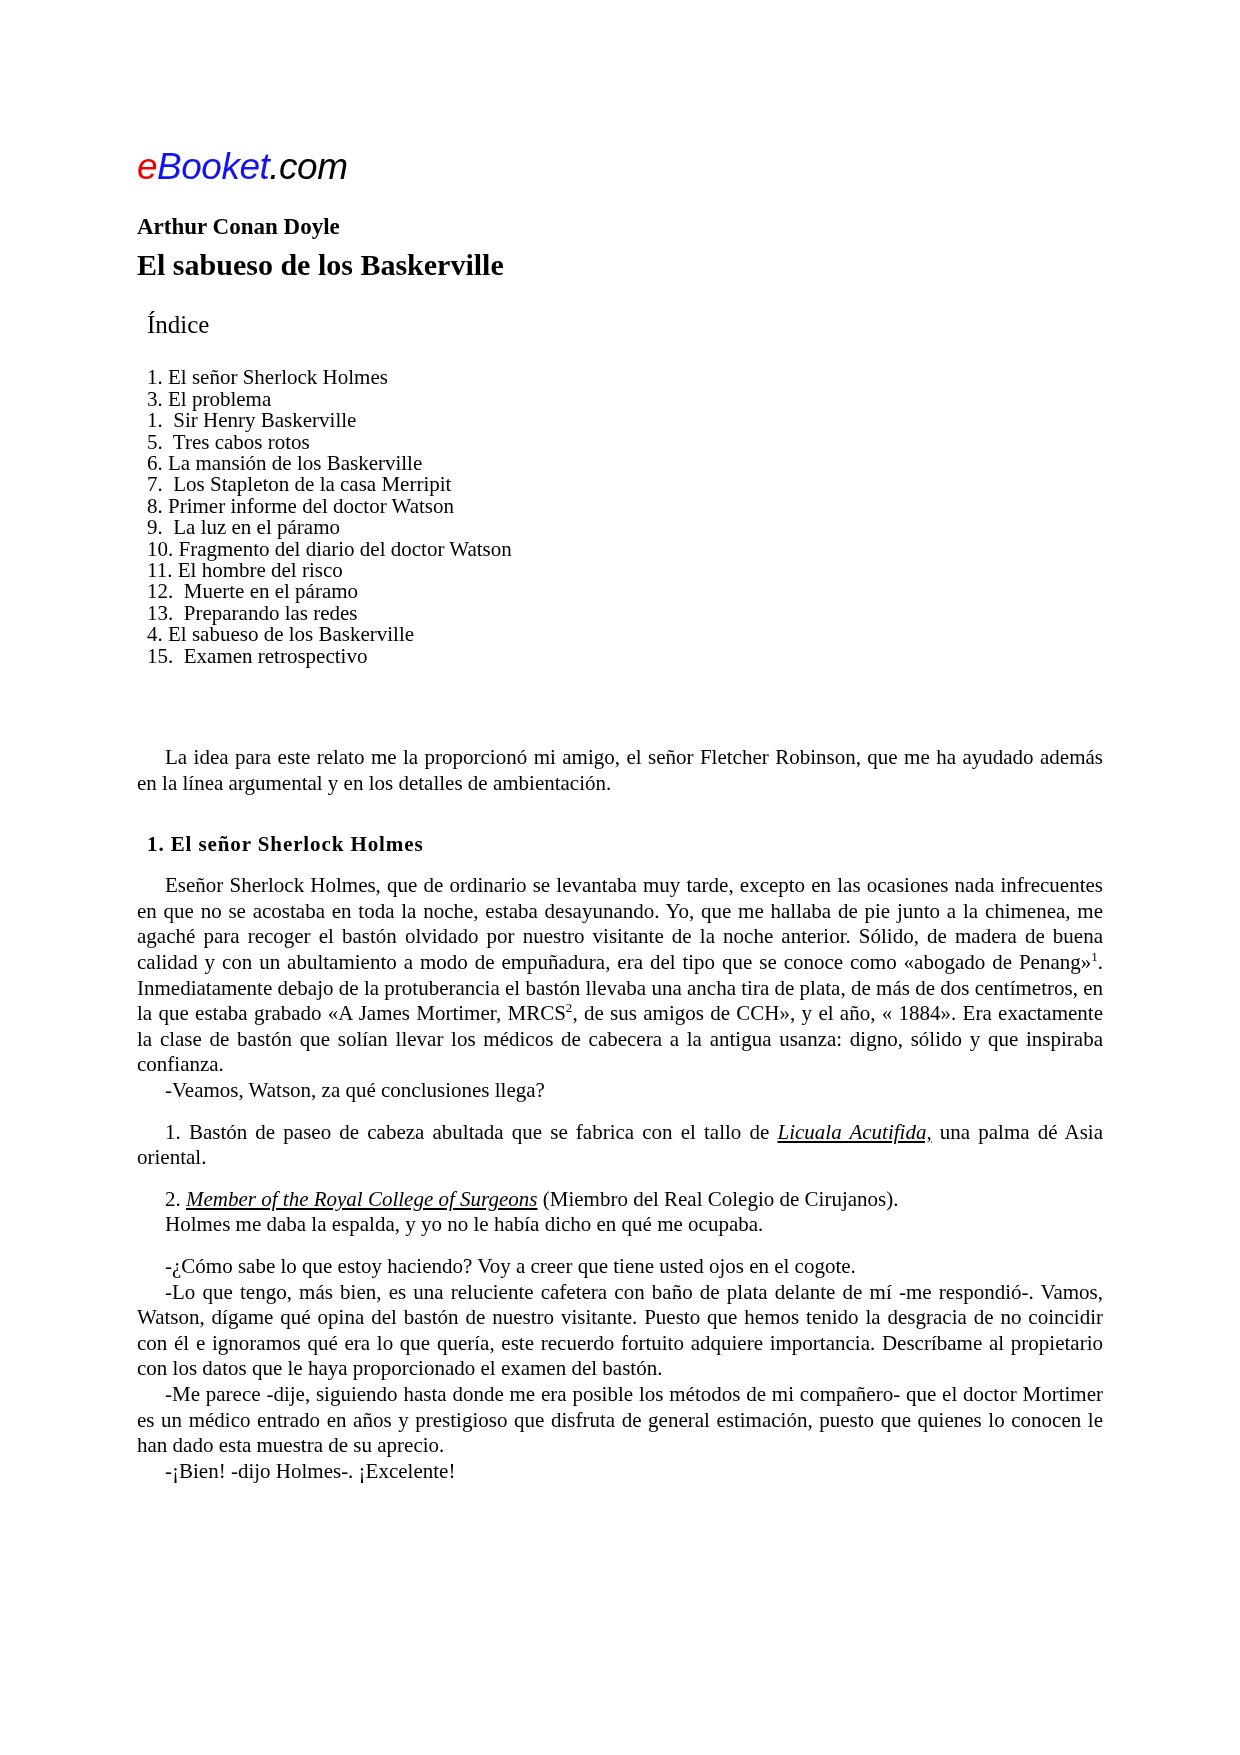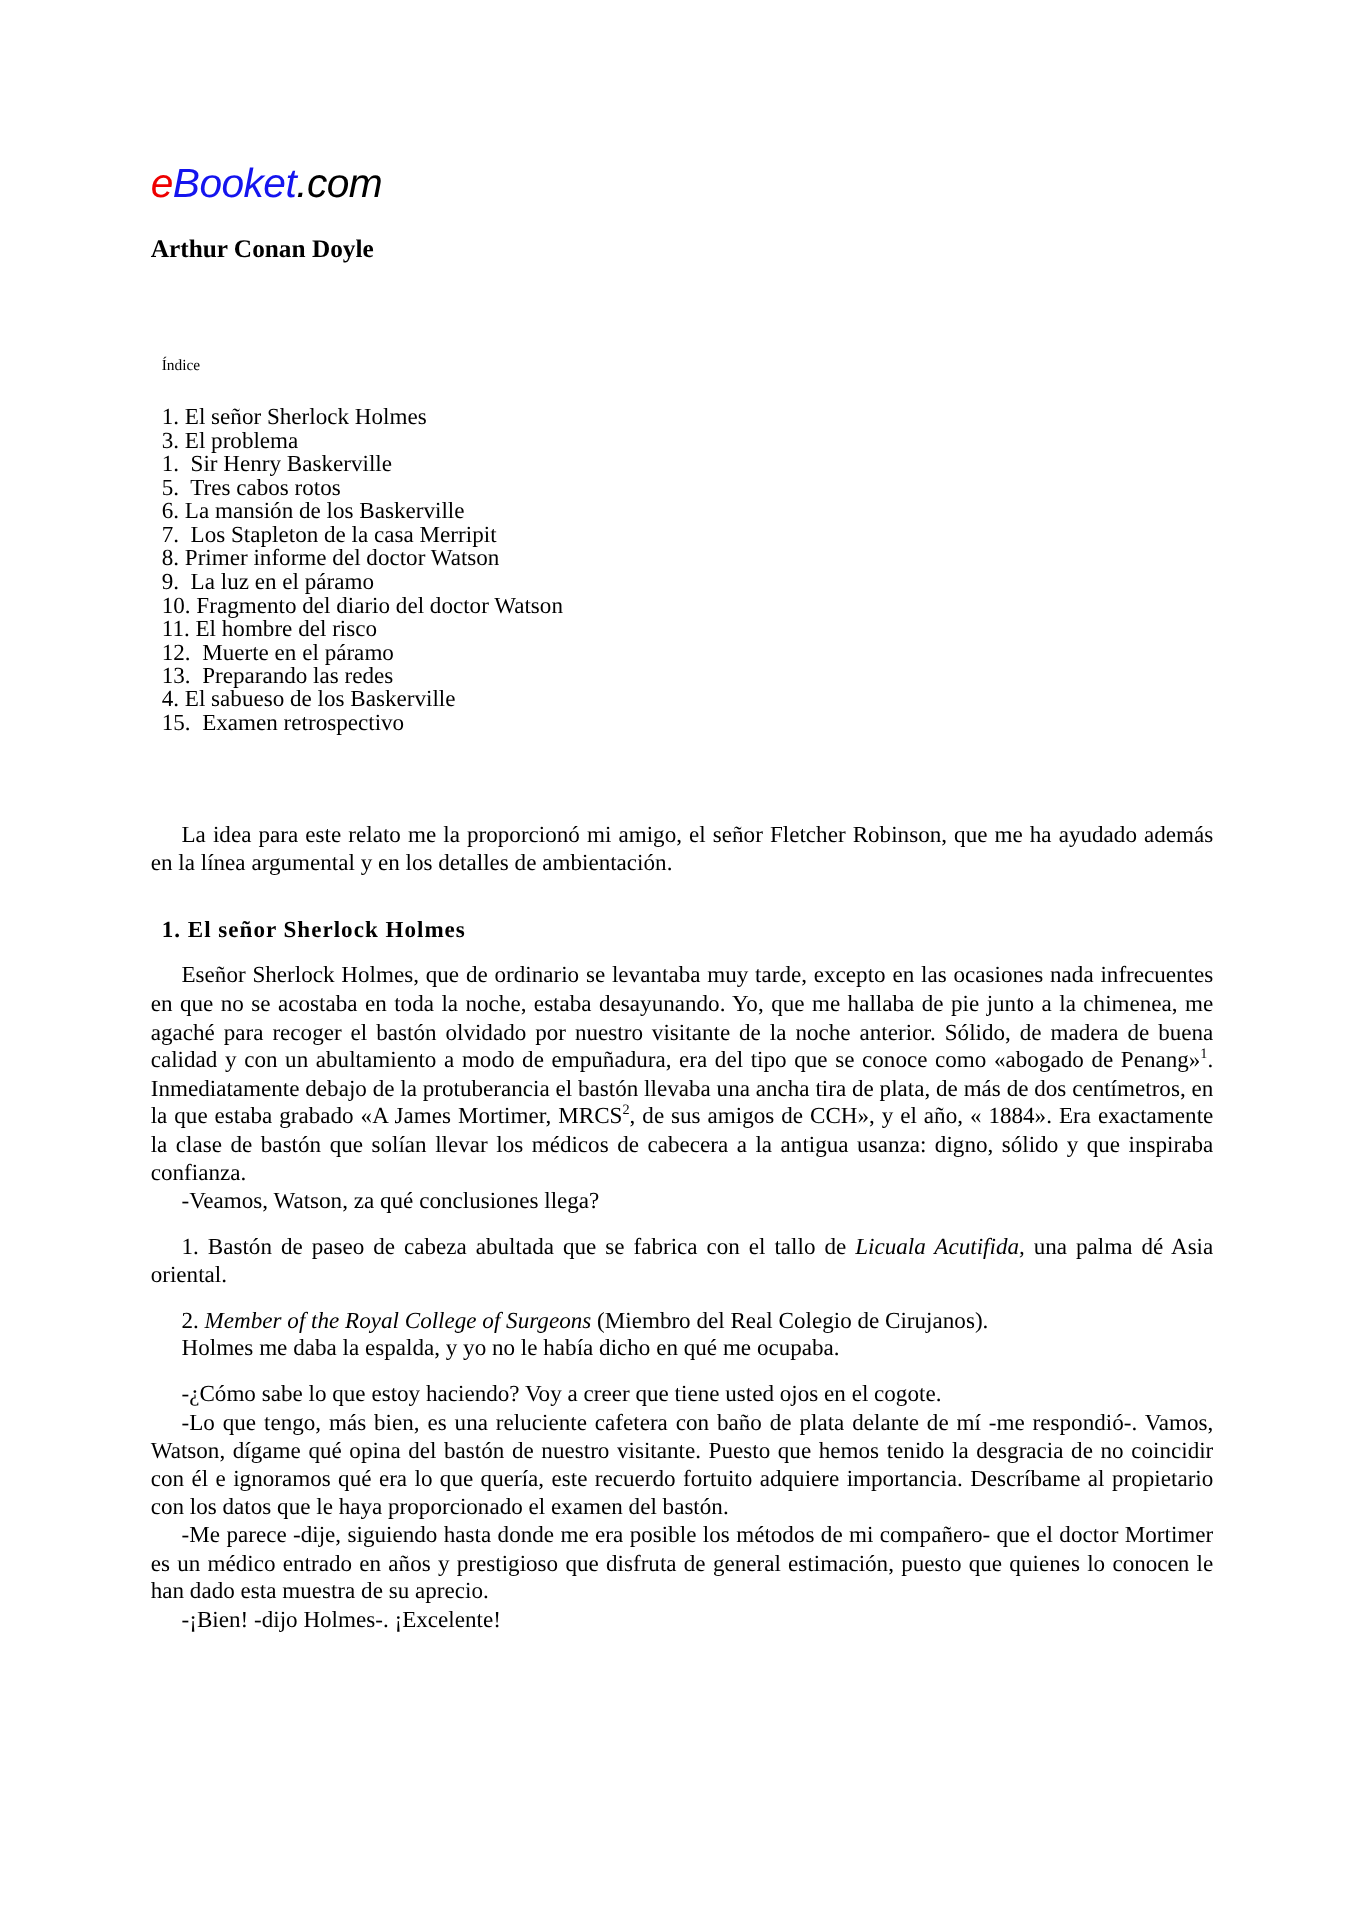--- a/index.html
+++ b/index.html
@@ -125,6 +125,7 @@
 
     <div class="titleblock">
       <div class="author">Arthur Conan Doyle</div>
+      <div class="booktitle">El sabueso de los Baskerville</div>
     </div>
 
     <div class="index-heading">Índice</div>

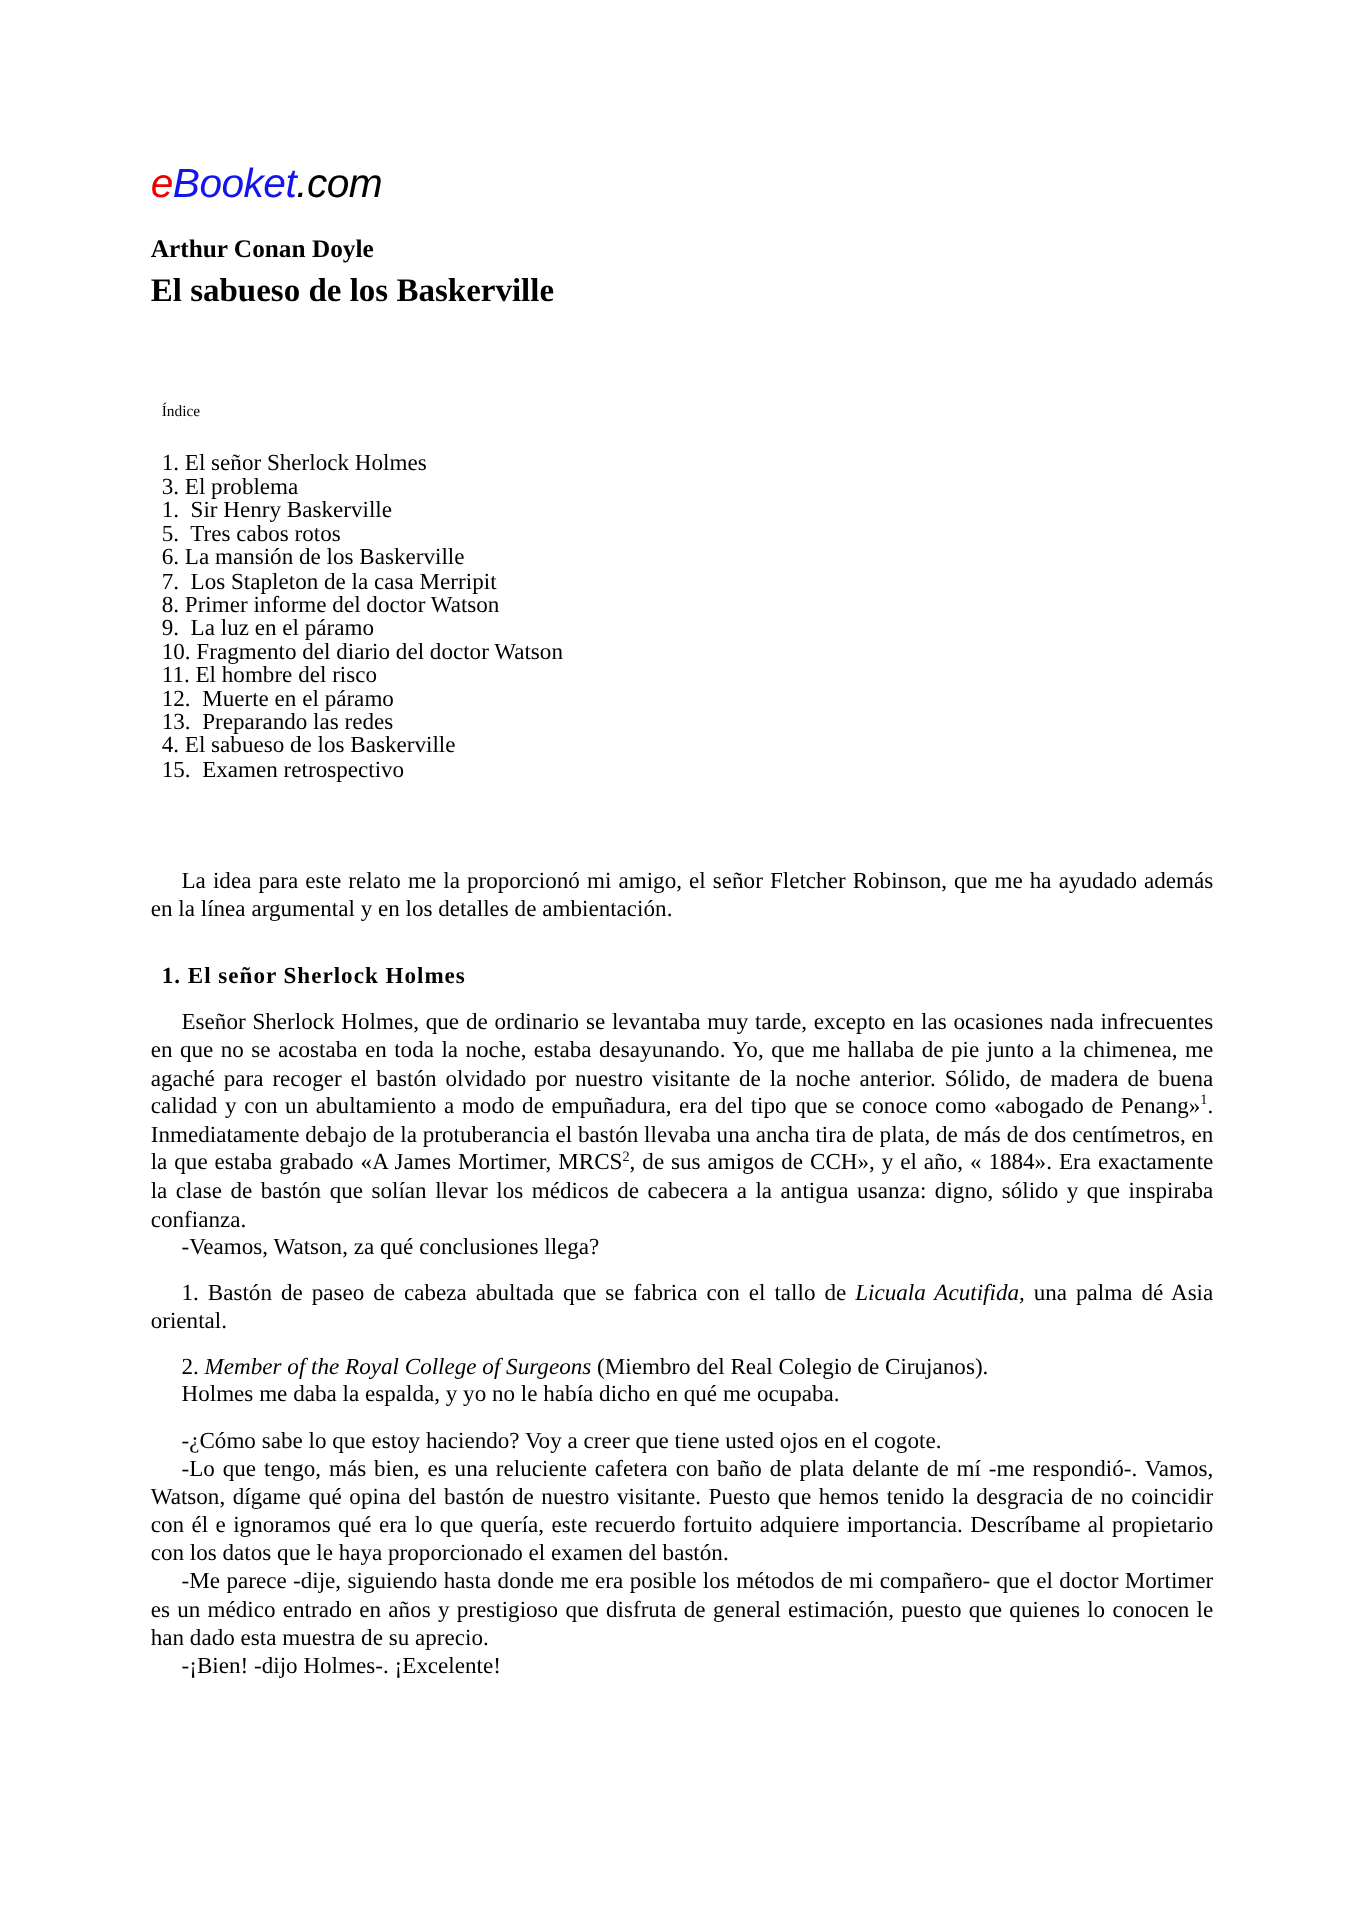--- a/index.html
+++ b/index.html
@@ -62,8 +62,8 @@
 
   
   .index-heading {
-    font-size: 14px;
-    margin-top: 82px;
+    font-size: 25px;
+    margin-top: 24px;
     line-height: 1.35;
     padding-left: 10px;
   }

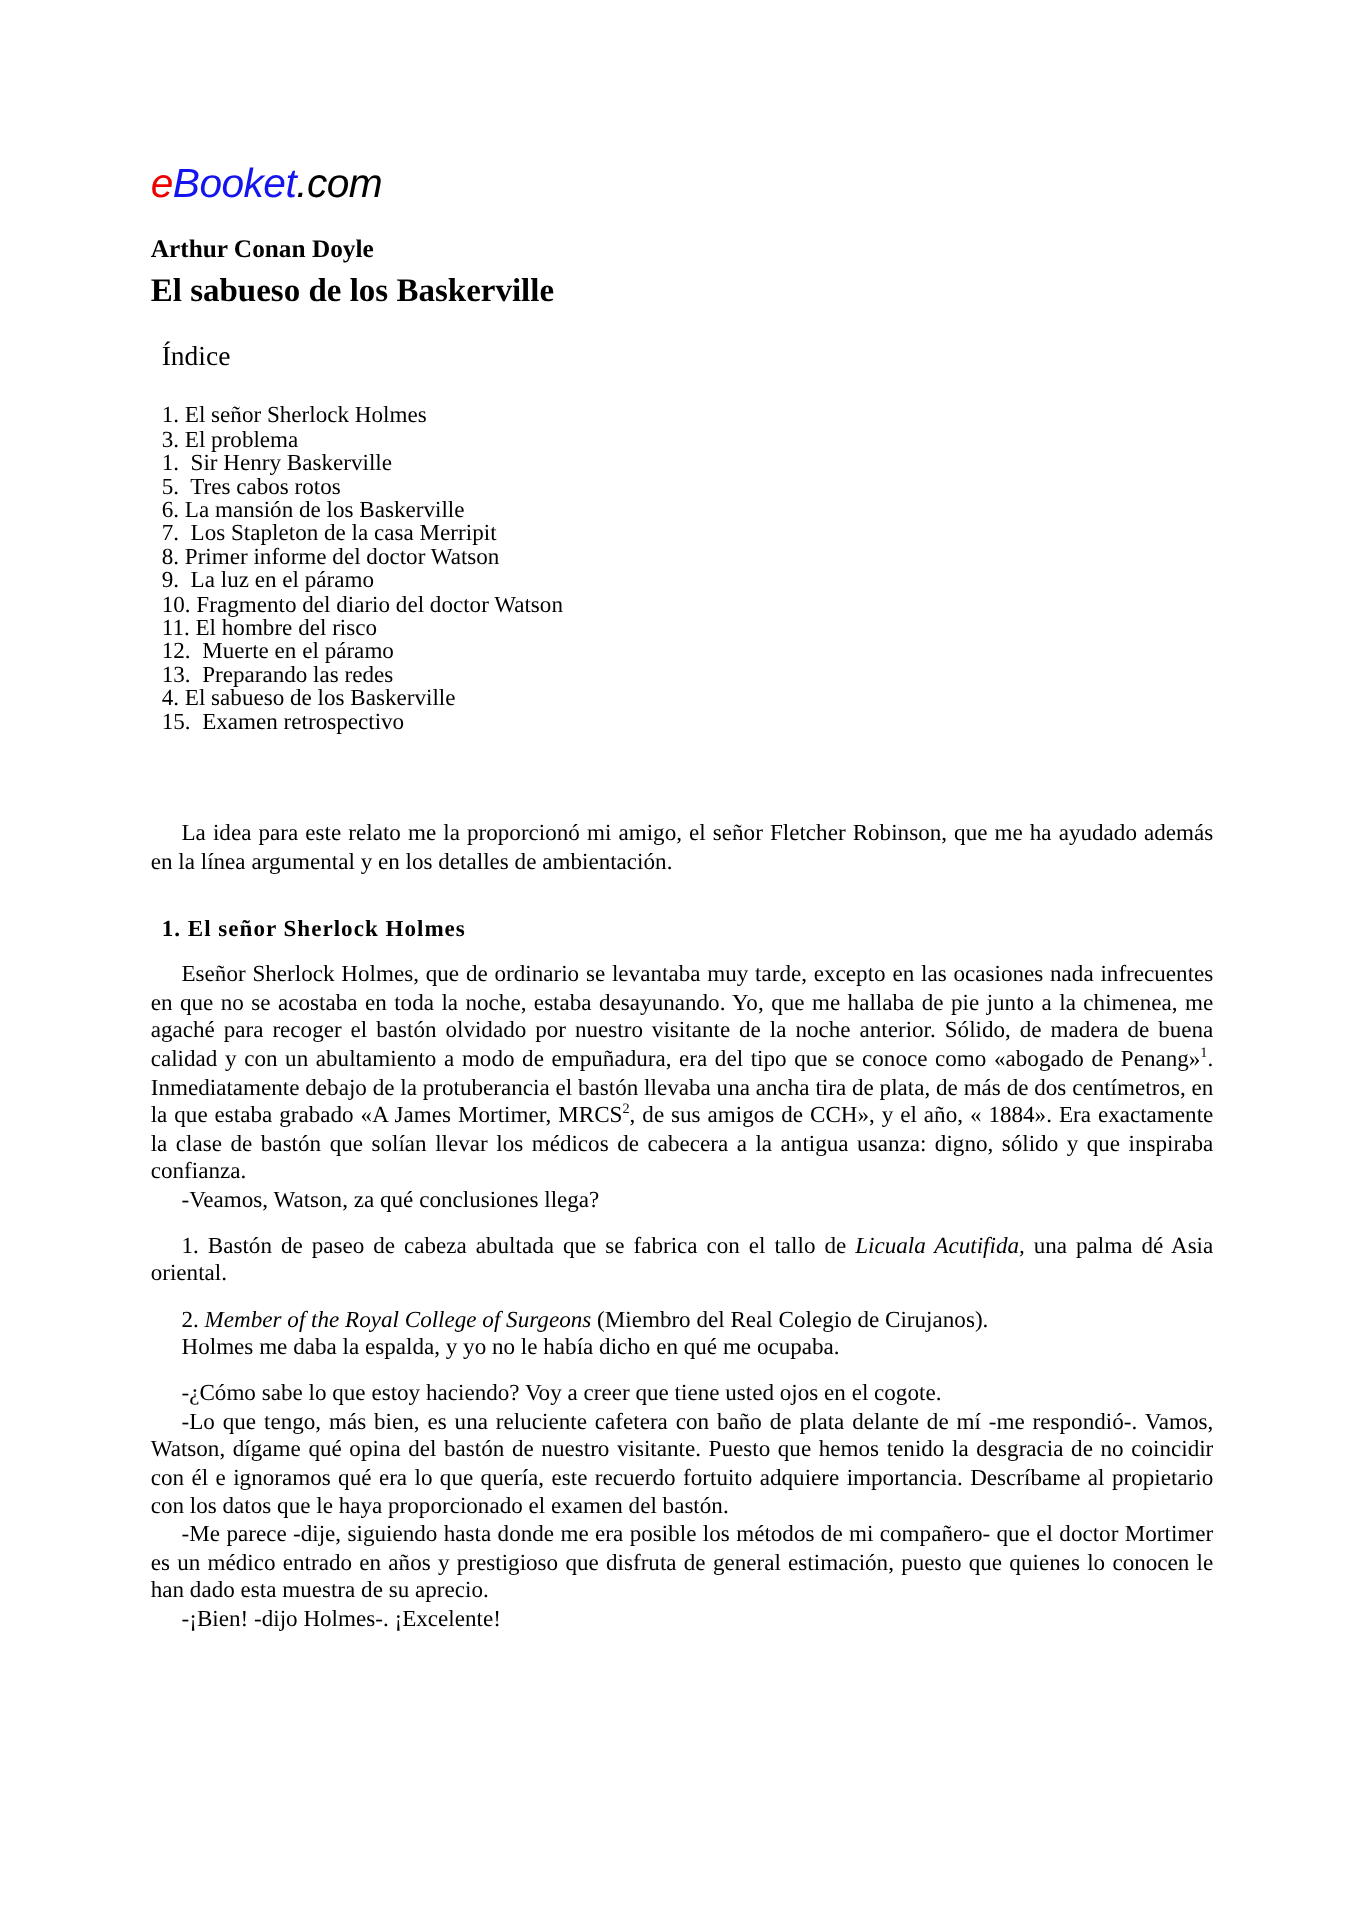--- a/index.html
+++ b/index.html
@@ -111,7 +111,7 @@
     vertical-align: super;
     line-height: 0;
   }
-  em.it { font-style: italic; }
+  em.it { font-style: italic; text-decoration: underline; }
 </style>
 </head>
 <body>

